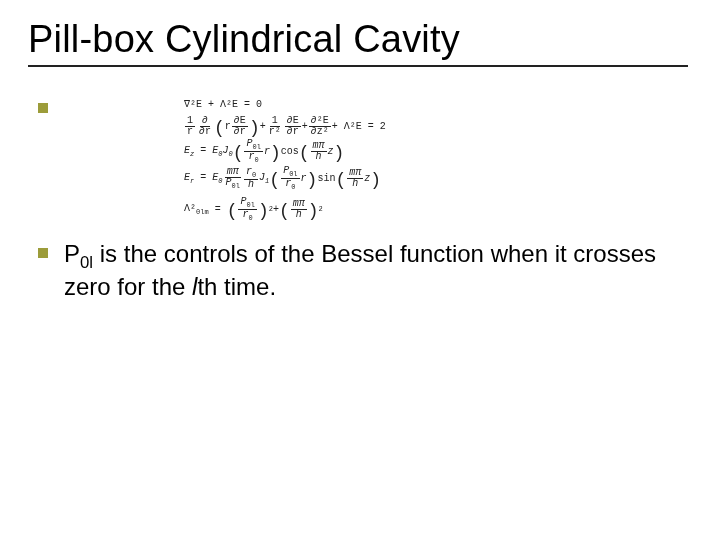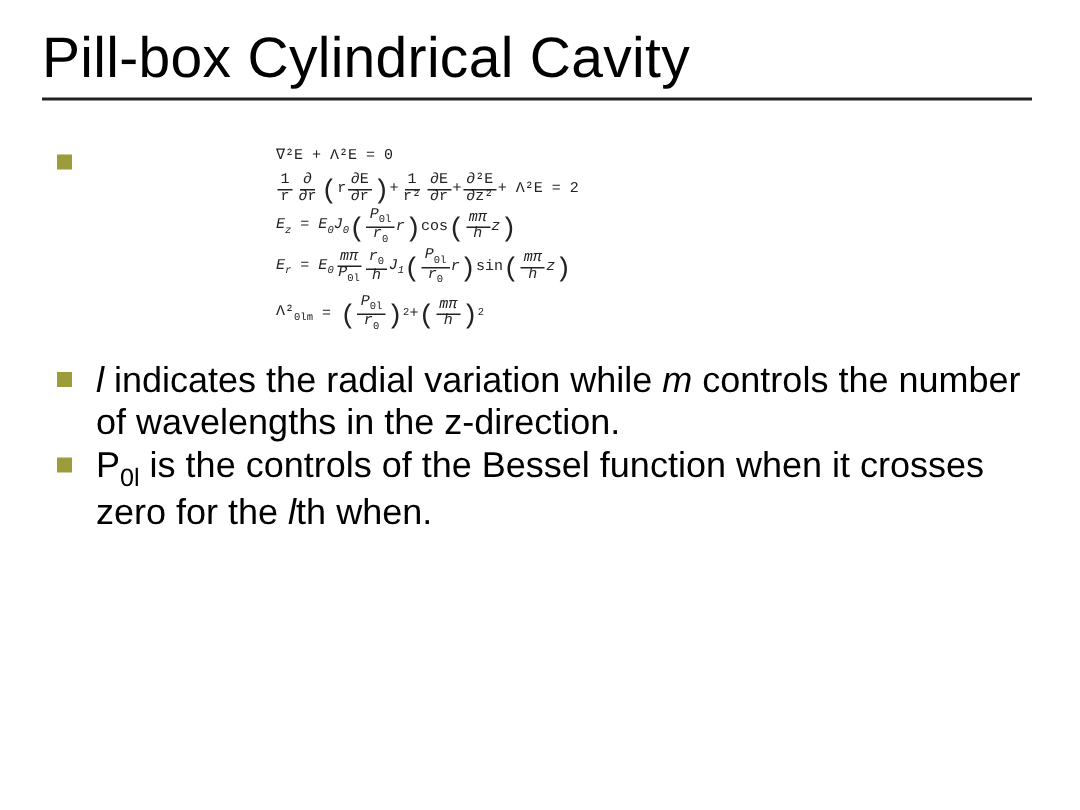--- a/index.html
+++ b/index.html
@@ -254,9 +254,6 @@
       </div>
     </li>
 
-    <li class="body-group">
-      <span class="italic">l</span><span> indicates the radial variation while </span><span class="italic">m</span><span> controls the number of wavelengths in the z-direction.</span>
-    </li>
 
     <li>
       <span><span>P</span><sub class="txt"><span>0l</span></sub></span><span> is the controls of the Bessel function when it crosses zero for the </span><span class="italic">l</span><span>th when.</span>

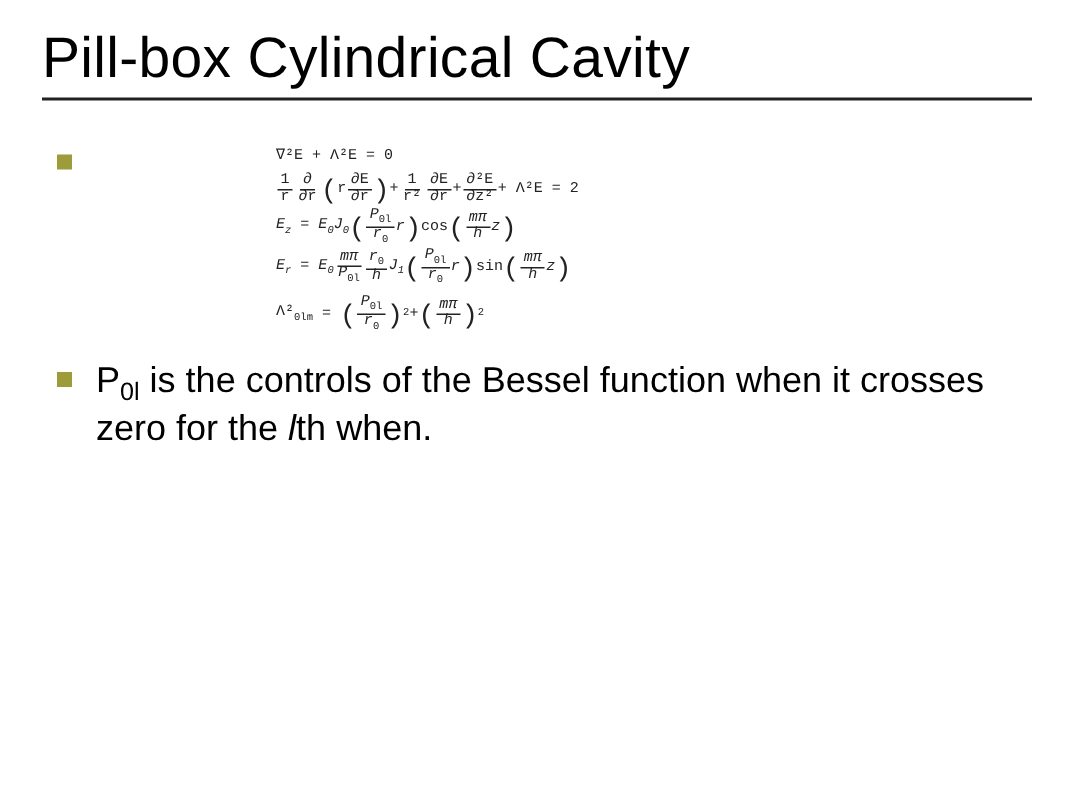--- a/index.html
+++ b/index.html
@@ -256,7 +256,7 @@
 
 
     <li>
-      <span><span>P</span><sub class="txt"><span>0l</span></sub></span><span> is the controls of the Bessel function when it crosses zero for the </span><span class="italic">l</span><span>th when.</span>
+      <span><span>P</span><sub class="txt"><span>0l</span></sub></span><span> is the controls of the Bessel function when it crosses zero for the </span><span class="italic">l</span><span>th time.</span>
 
     </li>
 

